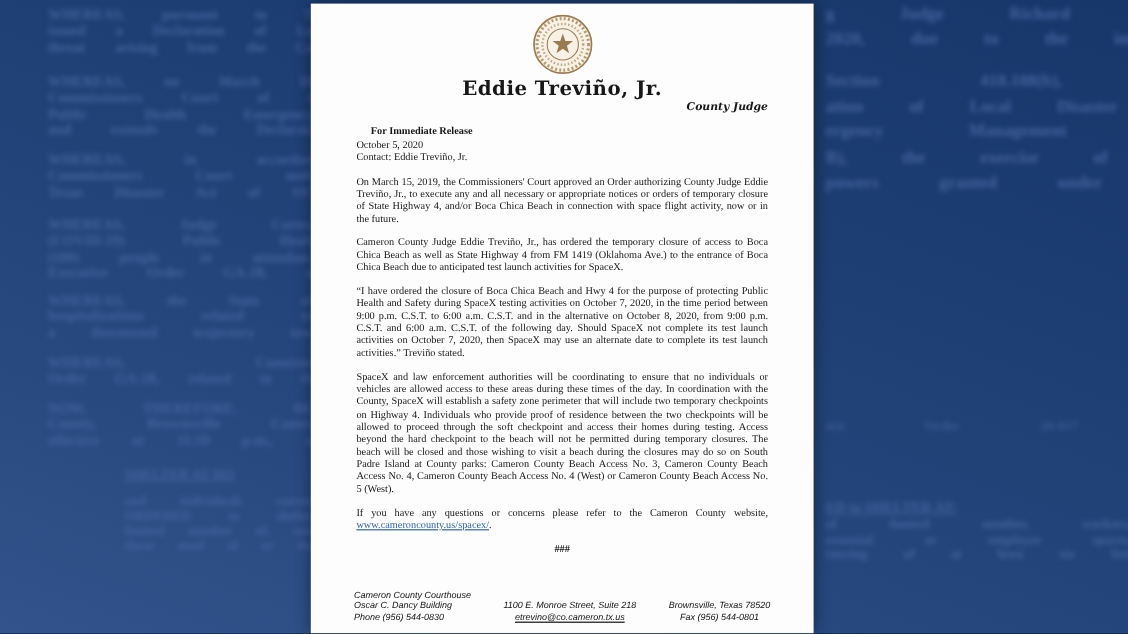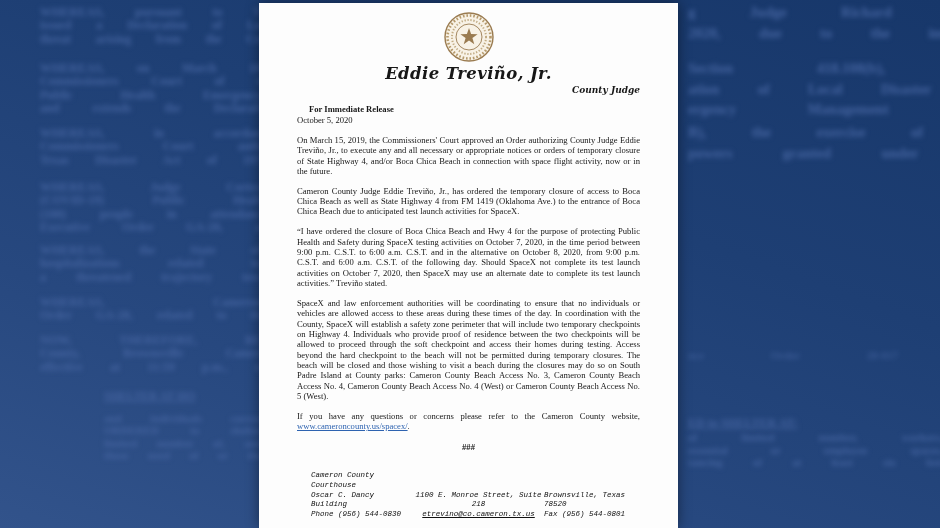--- a/index.html
+++ b/index.html
@@ -30,7 +30,7 @@
     padding:0 38px;box-sizing:border-box;color:#171717;
   }
   .seal{width:50px;height:50px;margin:9px auto 0;display:block;}
-  .name{text-align:center;font-family:"DejaVu Serif",serif;font-style:italic;font-weight:bold;
+  .name{text-align:center;font-family:"DejaVu Serif",serif;font-weight:bold;
         font-size:16.5px;line-height:18px;margin-top:3px;letter-spacing:.4px;}
   .jtitle{text-align:right;font-family:"DejaVu Serif",serif;font-style:italic;font-weight:bold;
         font-size:9px;line-height:10px;margin-top:2px;}

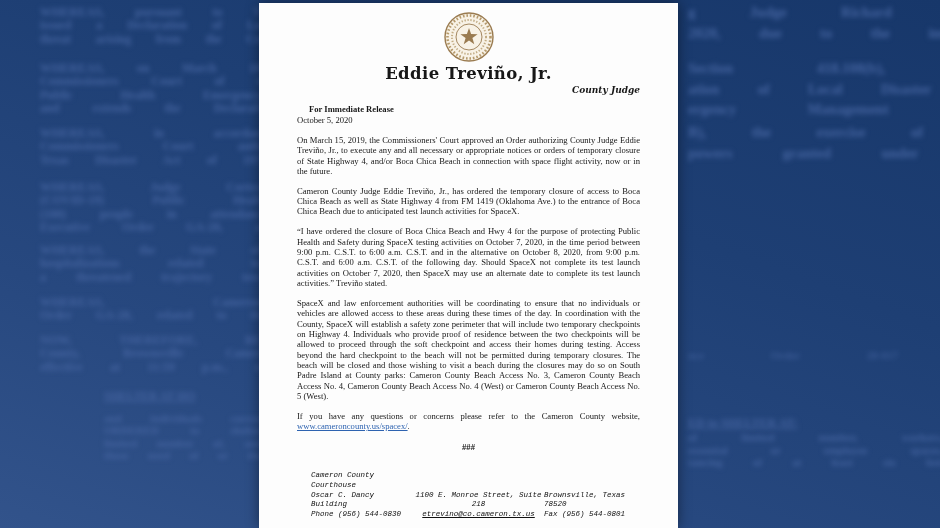--- a/index.html
+++ b/index.html
@@ -111,6 +111,7 @@
     <div class="release">
       <div class="b">For Immediate Release</div>
       <div>October 5, 2020</div>
+      <div>Contact: Eddie Treviño, Jr.</div>
     </div>
 
 

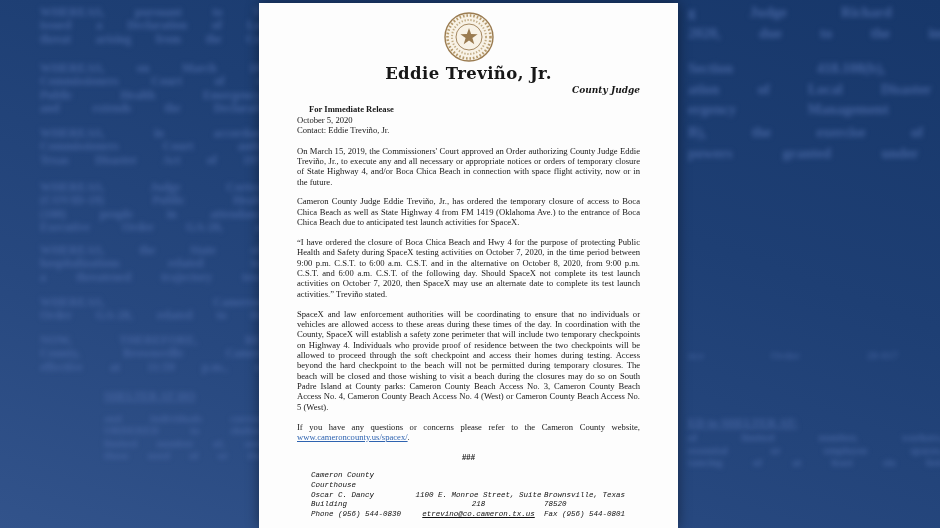--- a/index.html
+++ b/index.html
@@ -41,8 +41,8 @@
   .weblink{color:#2e63b0;text-decoration:underline;cursor:pointer;}
   .endmark{text-align:center;font-weight:bold;font-size:8.6px;margin-top:10px;}
   .footer{
-    position:absolute;left:52px;right:36px;bottom:8px;display:flex;justify-content:space-between;
-    align-items:flex-end;font-style:italic;font-family:Liberation Mono, monospace;
+    position:absolute;left:36px;right:36px;bottom:8px;display:flex;justify-content:space-between;
+    align-items:flex-end;font-style:italic;font-family:Liberation Sans, sans-serif;
     font-size:7.5px;line-height:9.8px;color:#111;
   }
   .fc{text-align:center;}

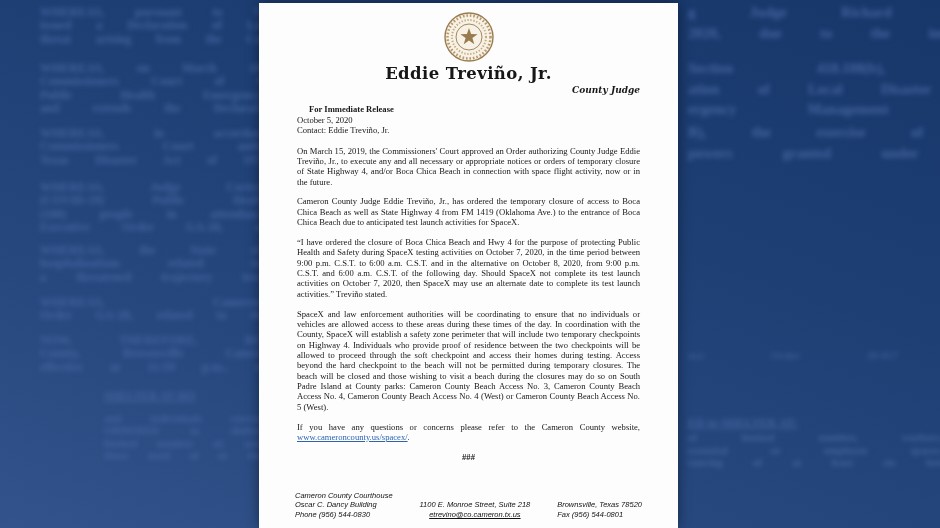--- a/index.html
+++ b/index.html
@@ -46,7 +46,7 @@
     font-size:7.5px;line-height:9.8px;color:#111;
   }
   .fc{text-align:center;}
-  .fr{text-align:left;}
+  .fr{text-align:center;}
   .femail{text-decoration:underline;cursor:pointer;color:#111;}
 </style>
 </head>

